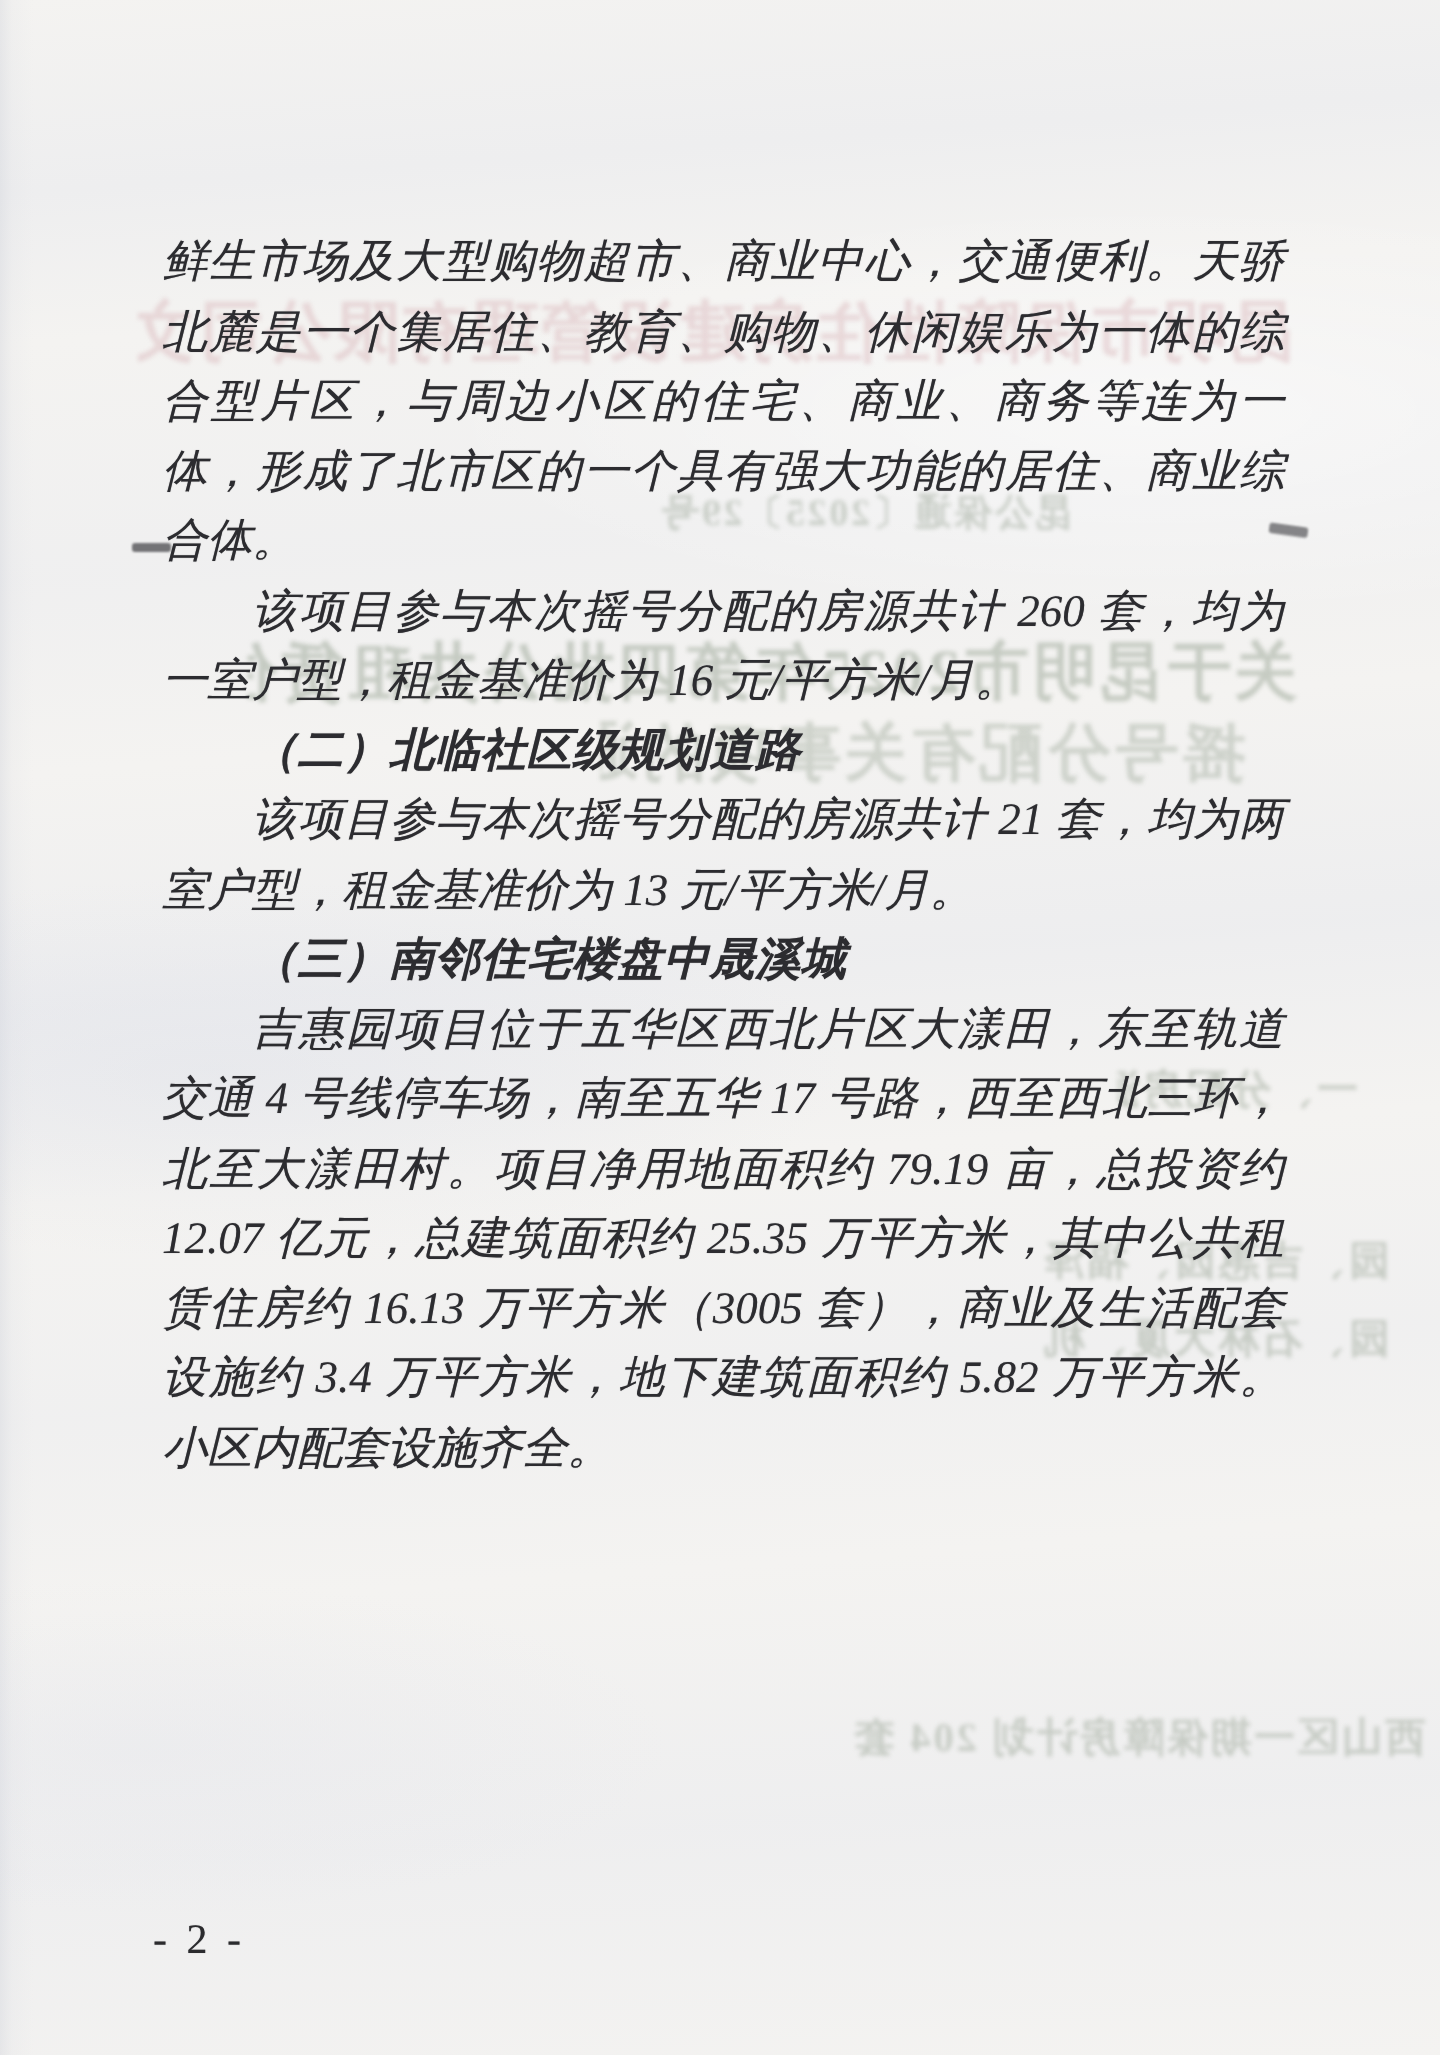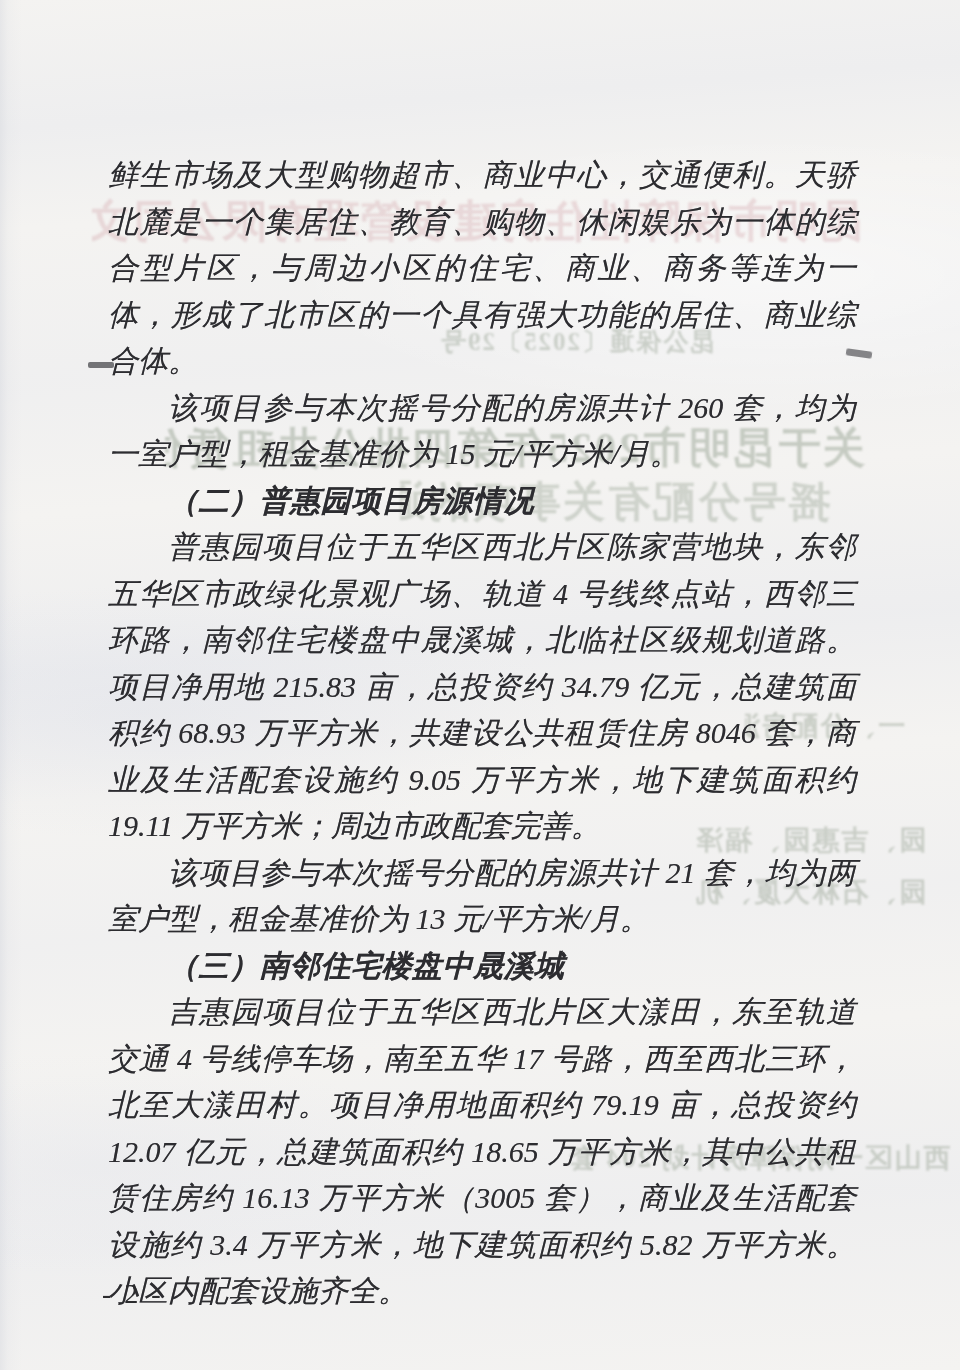--- a/index.html
+++ b/index.html
@@ -107,7 +107,7 @@
 
   <div class="doc-body">
     <p class="no-indent">鲜生市场及大型购物超市、商业中心，交通便利。天骄北麓是一个集居住、教育、购物、休闲娱乐为一体的综合型片区，与周边小区的住宅、商业、商务等连为一体，形成了北市区的一个具有强大功能的居住、商业综合体。</p>
-    <p>该项目参与本次摇号分配的房源共计 260 套，均为一室户型，租金基准价为 15 元/平方米/月。</p>
+    <p>该项目参与本次摇号分配的房源共计 260 套，均为一室户型，租金基准价为 16 元/平方米/月。</p>
     <p class="heading">（二）普惠园项目房源情况</p>
     <p>普惠园项目位于五华区西北片区陈家营地块，东邻五华区市政绿化景观广场、轨道 4 号线终点站，西邻三环路，南邻住宅楼盘中晟溪城，北临社区级规划道路。项目净用地 215.83 亩，总投资约 34.79 亿元，总建筑面积约 68.93 万平方米，共建设公共租赁住房 8046 套，商业及生活配套设施约 9.05 万平方米，地下建筑面积约 19.11 万平方米；周边市政配套完善。</p>
     <p>该项目参与本次摇号分配的房源共计 21 套，均为两室户型，租金基准价为 13 元/平方米/月。</p>

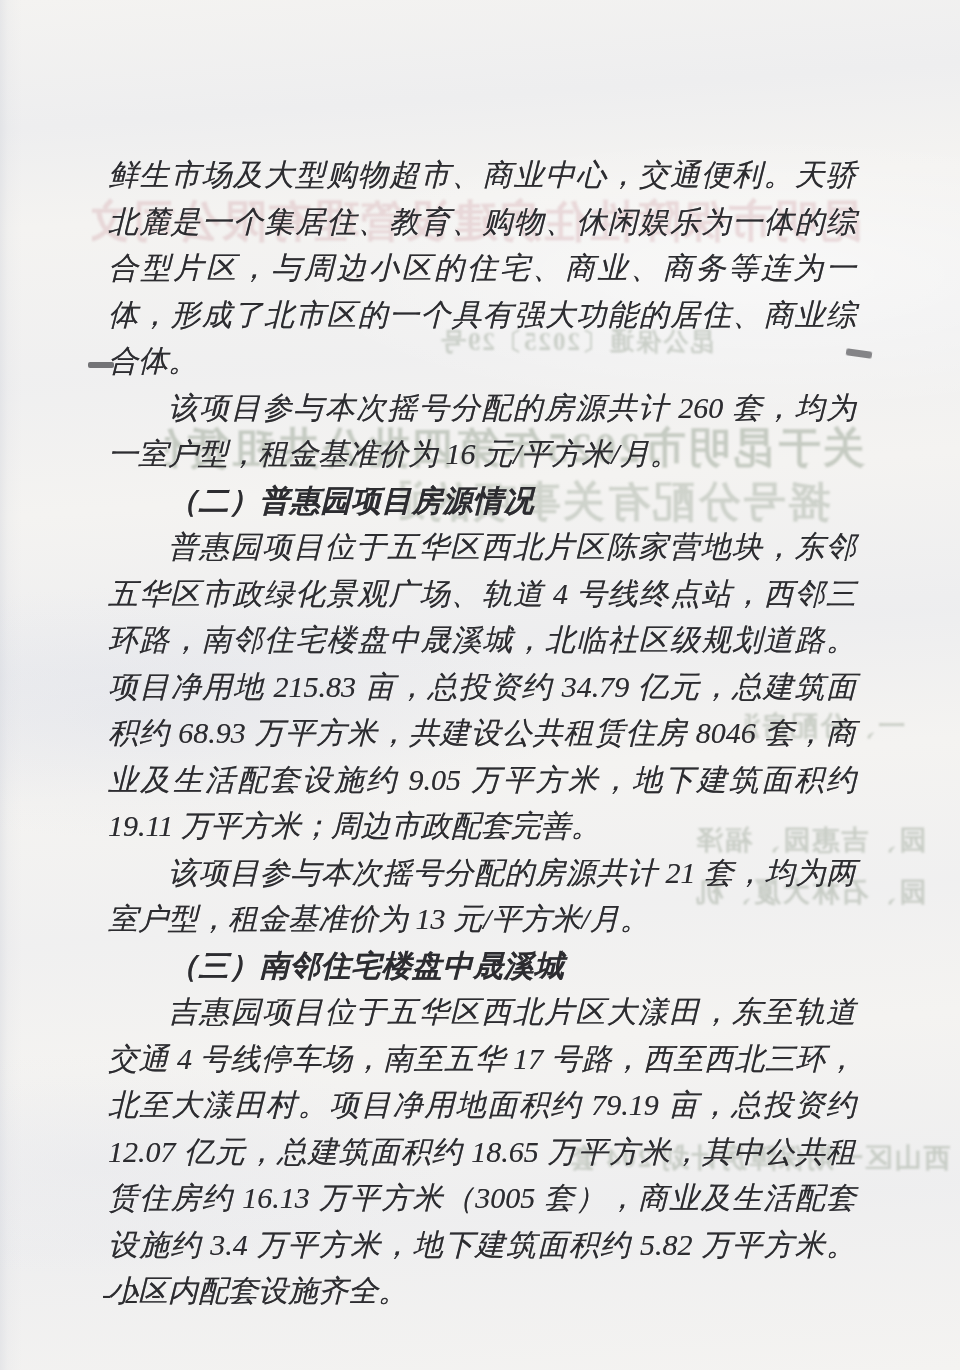--- a/index.html
+++ b/index.html
@@ -108,7 +108,7 @@
   <div class="doc-body">
     <p class="no-indent">鲜生市场及大型购物超市、商业中心，交通便利。天骄北麓是一个集居住、教育、购物、休闲娱乐为一体的综合型片区，与周边小区的住宅、商业、商务等连为一体，形成了北市区的一个具有强大功能的居住、商业综合体。</p>
     <p>该项目参与本次摇号分配的房源共计 260 套，均为一室户型，租金基准价为 16 元/平方米/月。</p>
-    <p class="heading">（二）普惠园项目房源情况</p>
+    <p class="heading">（二）北临社区级规划道路</p>
     <p>普惠园项目位于五华区西北片区陈家营地块，东邻五华区市政绿化景观广场、轨道 4 号线终点站，西邻三环路，南邻住宅楼盘中晟溪城，北临社区级规划道路。项目净用地 215.83 亩，总投资约 34.79 亿元，总建筑面积约 68.93 万平方米，共建设公共租赁住房 8046 套，商业及生活配套设施约 9.05 万平方米，地下建筑面积约 19.11 万平方米；周边市政配套完善。</p>
     <p>该项目参与本次摇号分配的房源共计 21 套，均为两室户型，租金基准价为 13 元/平方米/月。</p>
     <p class="heading">（三）南邻住宅楼盘中晟溪城</p>

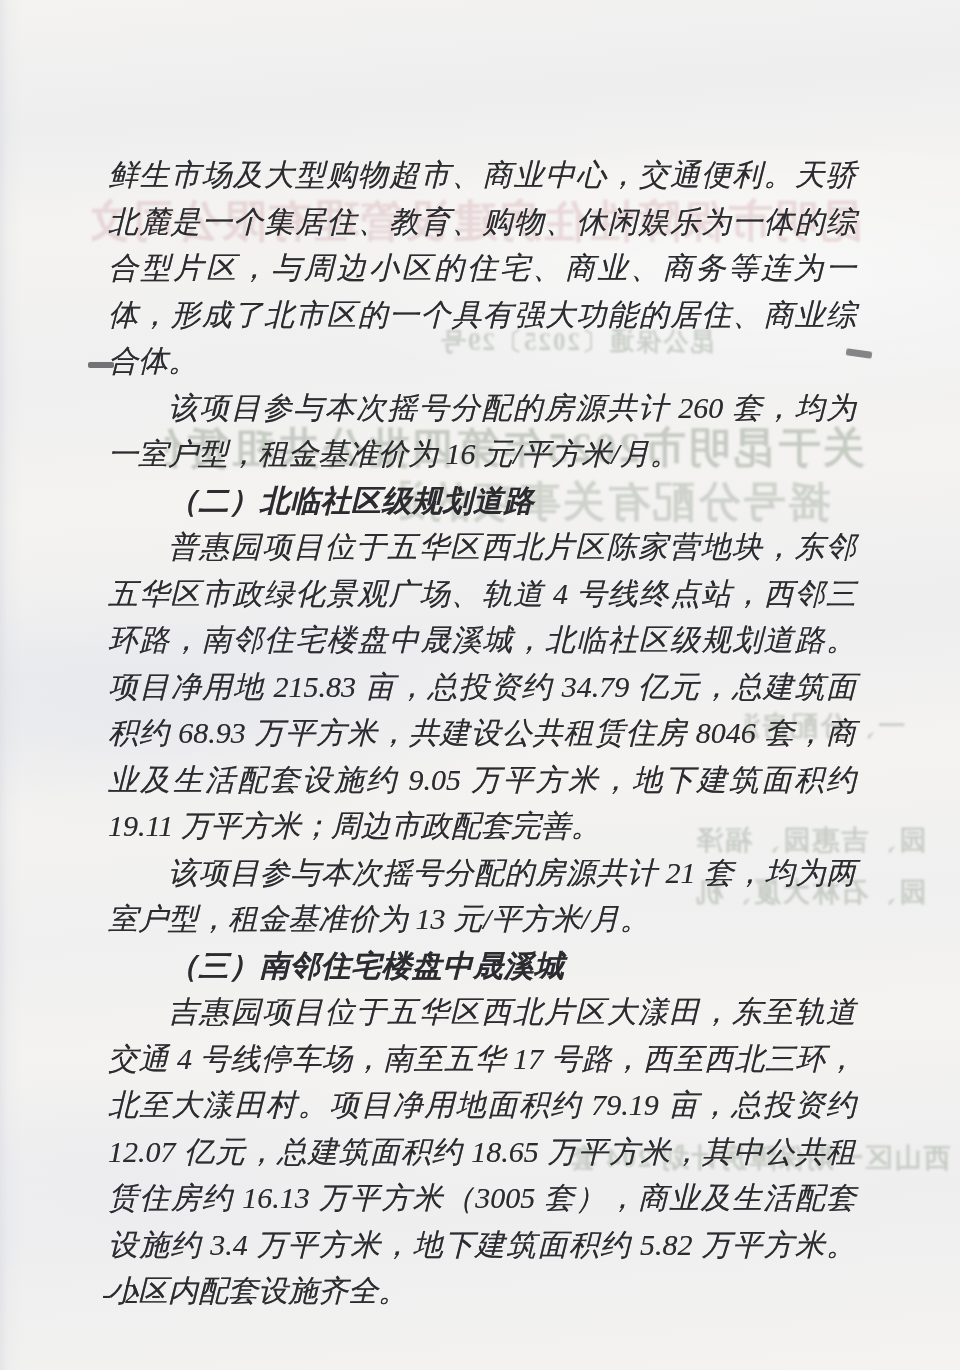--- a/index.html
+++ b/index.html
@@ -109,7 +109,6 @@
     <p class="no-indent">鲜生市场及大型购物超市、商业中心，交通便利。天骄北麓是一个集居住、教育、购物、休闲娱乐为一体的综合型片区，与周边小区的住宅、商业、商务等连为一体，形成了北市区的一个具有强大功能的居住、商业综合体。</p>
     <p>该项目参与本次摇号分配的房源共计 260 套，均为一室户型，租金基准价为 16 元/平方米/月。</p>
     <p class="heading">（二）北临社区级规划道路</p>
-    <p>普惠园项目位于五华区西北片区陈家营地块，东邻五华区市政绿化景观广场、轨道 4 号线终点站，西邻三环路，南邻住宅楼盘中晟溪城，北临社区级规划道路。项目净用地 215.83 亩，总投资约 34.79 亿元，总建筑面积约 68.93 万平方米，共建设公共租赁住房 8046 套，商业及生活配套设施约 9.05 万平方米，地下建筑面积约 19.11 万平方米；周边市政配套完善。</p>
     <p>该项目参与本次摇号分配的房源共计 21 套，均为两室户型，租金基准价为 13 元/平方米/月。</p>
     <p class="heading">（三）南邻住宅楼盘中晟溪城</p>
     <p>吉惠园项目位于五华区西北片区大漾田，东至轨道交通 4 号线停车场，南至五华 17 号路，西至西北三环，北至大漾田村。项目净用地面积约 79.19 亩，总投资约 12.07 亿元，总建筑面积约 18.65 万平方米，其中公共租赁住房约 16.13 万平方米（3005 套），商业及生活配套设施约 3.4 万平方米，地下建筑面积约 5.82 万平方米。小区内配套设施齐全。</p>

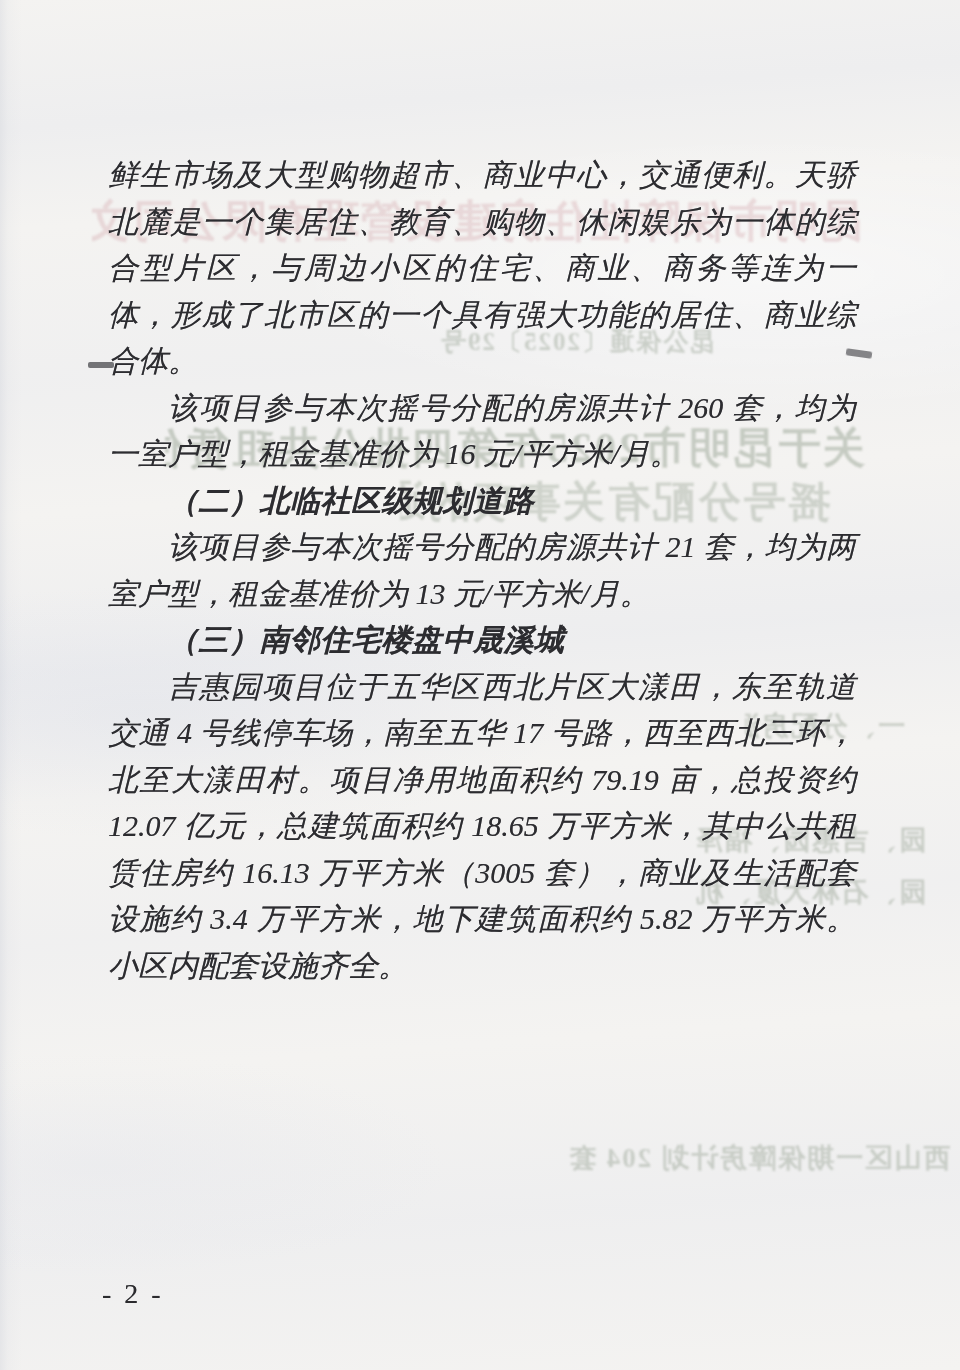--- a/index.html
+++ b/index.html
@@ -111,7 +111,7 @@
     <p class="heading">（二）北临社区级规划道路</p>
     <p>该项目参与本次摇号分配的房源共计 21 套，均为两室户型，租金基准价为 13 元/平方米/月。</p>
     <p class="heading">（三）南邻住宅楼盘中晟溪城</p>
-    <p>吉惠园项目位于五华区西北片区大漾田，东至轨道交通 4 号线停车场，南至五华 17 号路，西至西北三环，北至大漾田村。项目净用地面积约 79.19 亩，总投资约 12.07 亿元，总建筑面积约 18.65 万平方米，其中公共租赁住房约 16.13 万平方米（3005 套），商业及生活配套设施约 3.4 万平方米，地下建筑面积约 5.82 万平方米。小区内配套设施齐全。</p>
+    <p>吉惠园项目位于五华区西北片区大漾田，东至轨道交通 4 号线停车场，南至五华 17 号路，西至西北三环，北至大漾田村。项目净用地面积约 79.19 亩，总投资约 12.07 亿元，总建筑面积约 25.35 万平方米，其中公共租赁住房约 16.13 万平方米（3005 套），商业及生活配套设施约 3.4 万平方米，地下建筑面积约 5.82 万平方米。小区内配套设施齐全。</p>
   </div>
 
   <div class="page-number">- 2 -</div>

